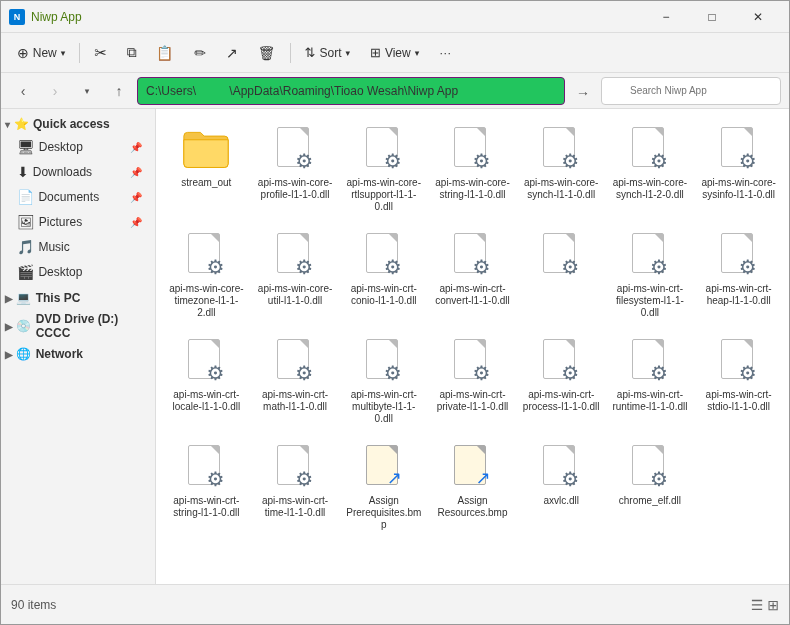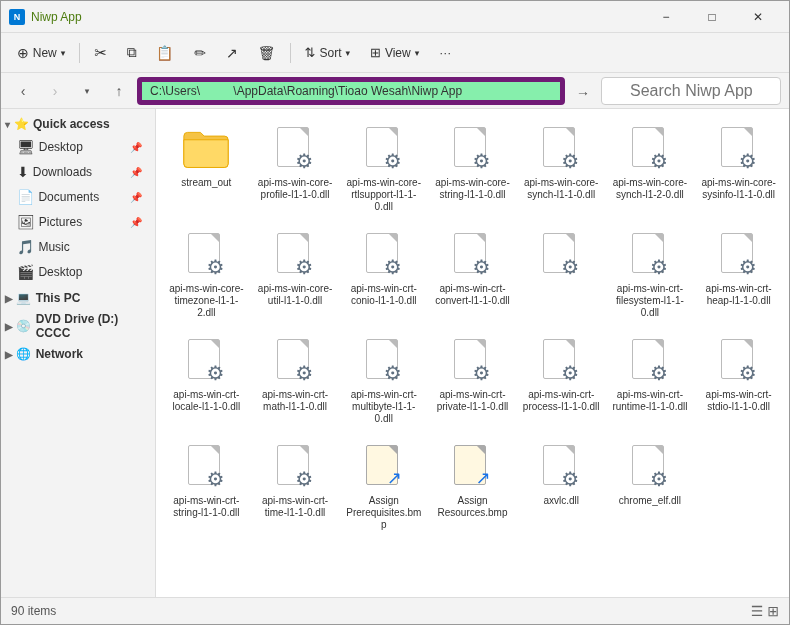--- a/index.html
+++ b/index.html
@@ -96,11 +96,11 @@
     .address-input {
       flex: 1;
       height: 28px;
-      border: 5px solid #701a75;
+      border: 1px solid #701a75;
       border-radius: 4px;
       padding: 0 8px;
       font-size: 12px;
-      background: #86efac;
+      background: #22c55e;
       color: #333;
       outline: none;
     }

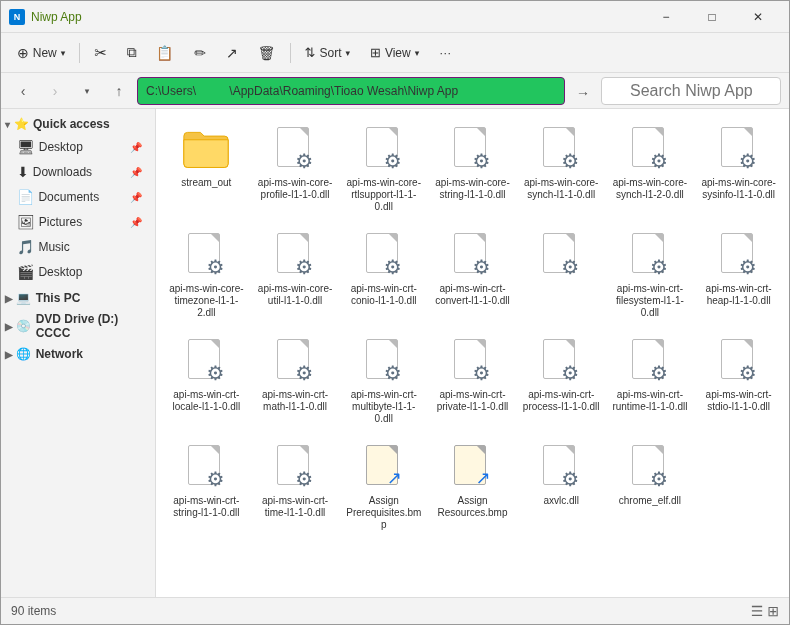--- a/index.html
+++ b/index.html
@@ -117,7 +117,7 @@
       border: 1px solid #ccc;
       border-radius: 4px;
       padding: 0 8px 0 28px;
-      font-size: 16px;
+      font-size: 10px;
       background: #fff;
       outline: none;
       position: relative;

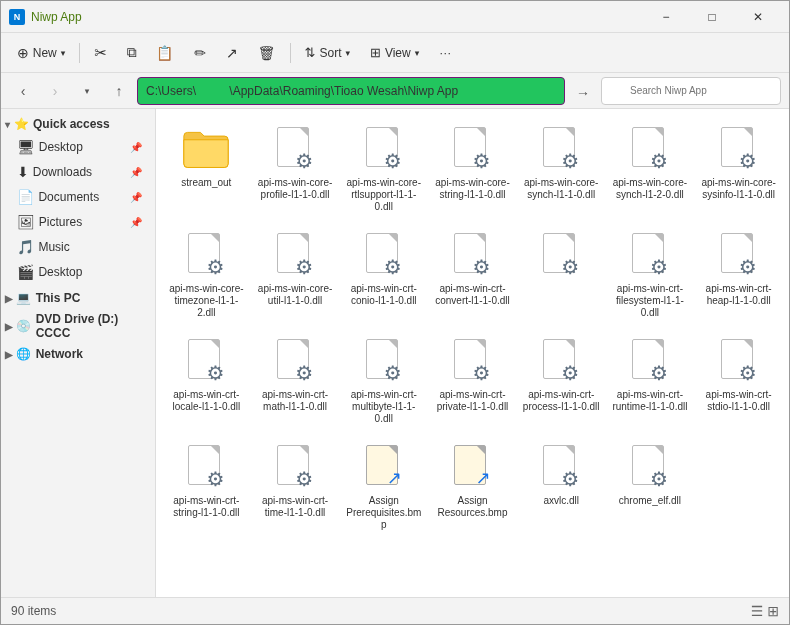--- a/index.html
+++ b/index.html
@@ -311,7 +311,7 @@
 
     
     .statusbar {
-      height: 27px;
+      height: 40px;
       background: #f3f3f3;
       border-top: 1px solid #ddd;
       display: flex;

